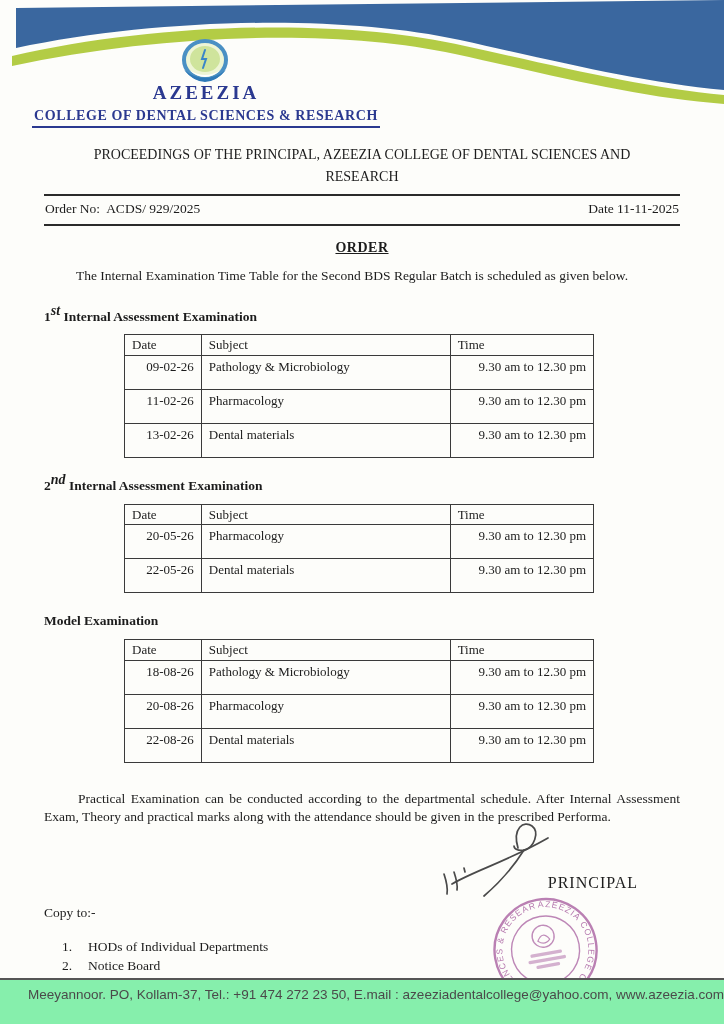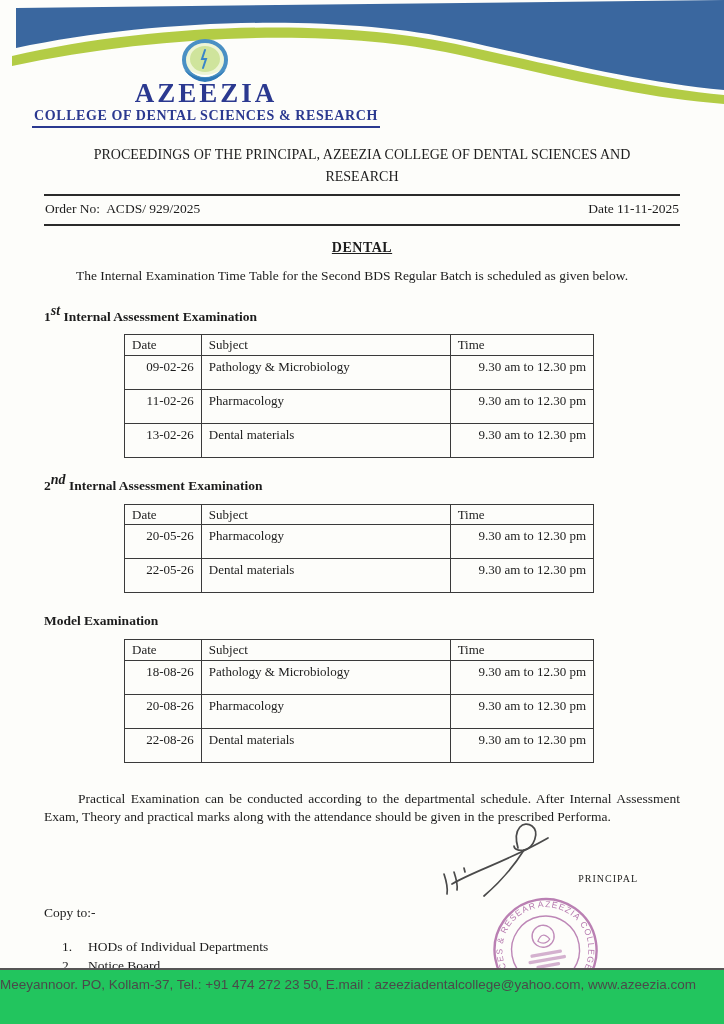--- a/index.html
+++ b/index.html
@@ -14,7 +14,7 @@
   .logo-svg{position:absolute;top:36px;left:176px;}
   .brand{position:absolute;top:80px;left:30px;width:352px;text-align:center;}
   .brand-name{
-    font-size:27px;font-weight:bold;letter-spacing:3px;color:#2b3990;line-height:26px;
+    font-size:19px;font-weight:bold;letter-spacing:3px;color:#2b3990;line-height:26px;
   }
   .brand-tagline-wrap{display:inline-block;border-bottom:2px solid #2b3990;padding:0 2px 2px;}
   .brand-tagline{

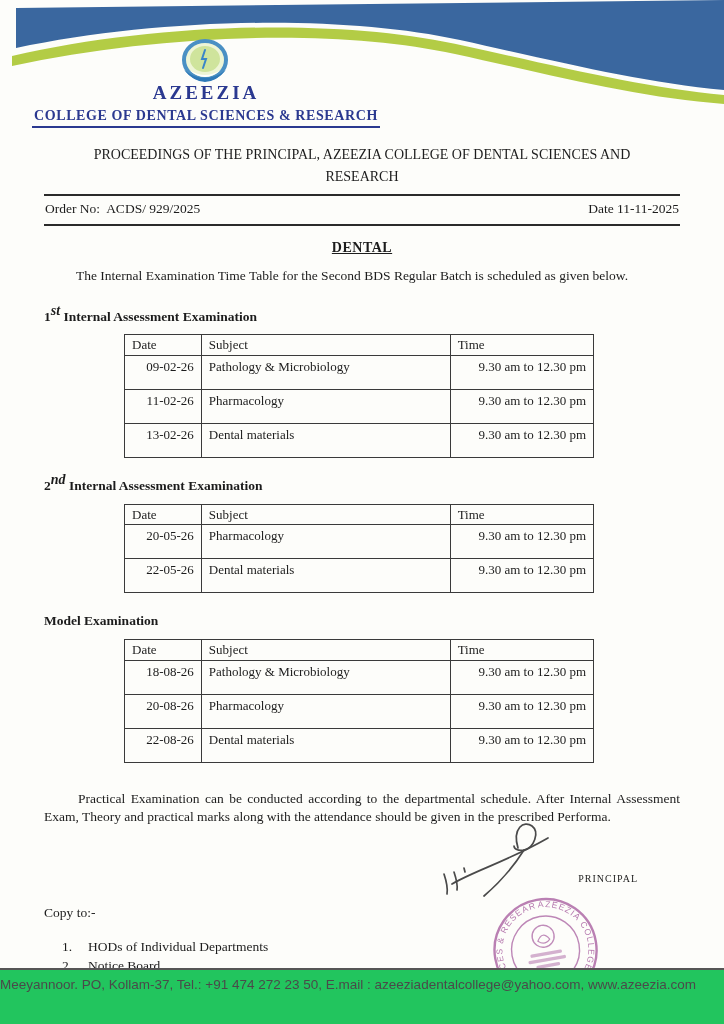--- a/index.html
+++ b/index.html
@@ -113,7 +113,7 @@
     </div>
 
     <div class="order-heading-line">
-      <span class="order-heading">DENTAL</span>
+      <span class="order-heading">ORDER</span>
     </div>
 
     <p class="intro">The Internal Examination Time Table for the Second BDS Regular Batch is scheduled as given below.</p>

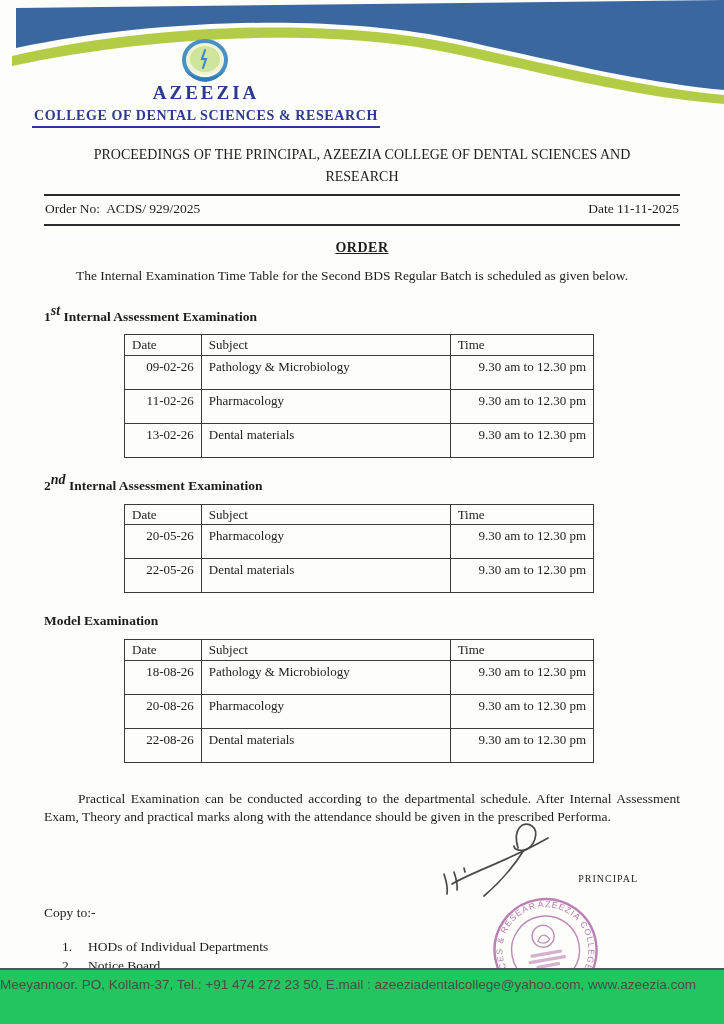--- a/index.html
+++ b/index.html
@@ -53,7 +53,7 @@
   
   .sig-row{position:relative;height:64px;}
   .sig-svg{position:absolute;right:84px;top:-8px;}
-  .principal-label{position:absolute;right:42px;top:46px;font-size:10px;letter-spacing:1px;}
+  .principal-label{position:absolute;right:42px;top:46px;font-size:16px;letter-spacing:1px;}
   
   .copy-block{position:relative;margin-top:14px;}
   .copy-label{margin:0 0 16px;}

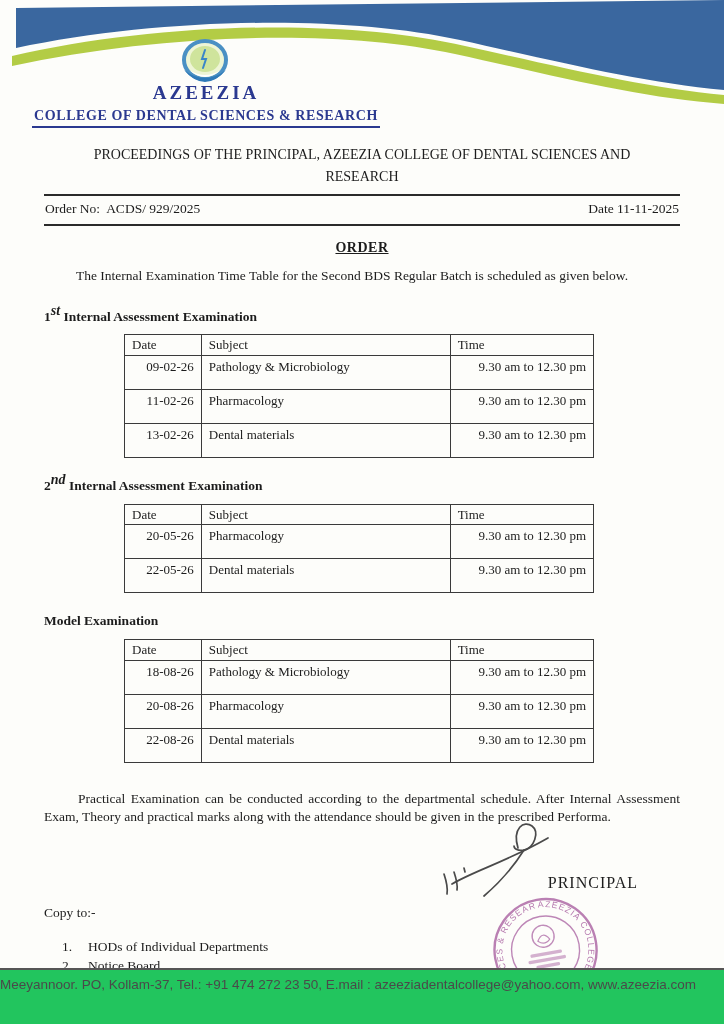--- a/index.html
+++ b/index.html
@@ -64,10 +64,10 @@
   .stamp-lines{position:absolute;top:96px;right:66px;}
   
   .footer{
-    position:absolute;left:0;right:0;bottom:0;height:56px;
-    border-top:2px solid #555;text-align:left;
+    position:absolute;left:0;right:0;bottom:0;height:46px;
+    border-top:2px solid #555;text-align:right;
     font-family:"Liberation Sans",sans-serif;font-size:13.5px;color:#4a4a4a;
-    padding-top:7px;box-sizing:border-box;background:#22c55e;
+    padding-top:7px;box-sizing:border-box;background:#86efac;
   }
 </style>
 </head>

